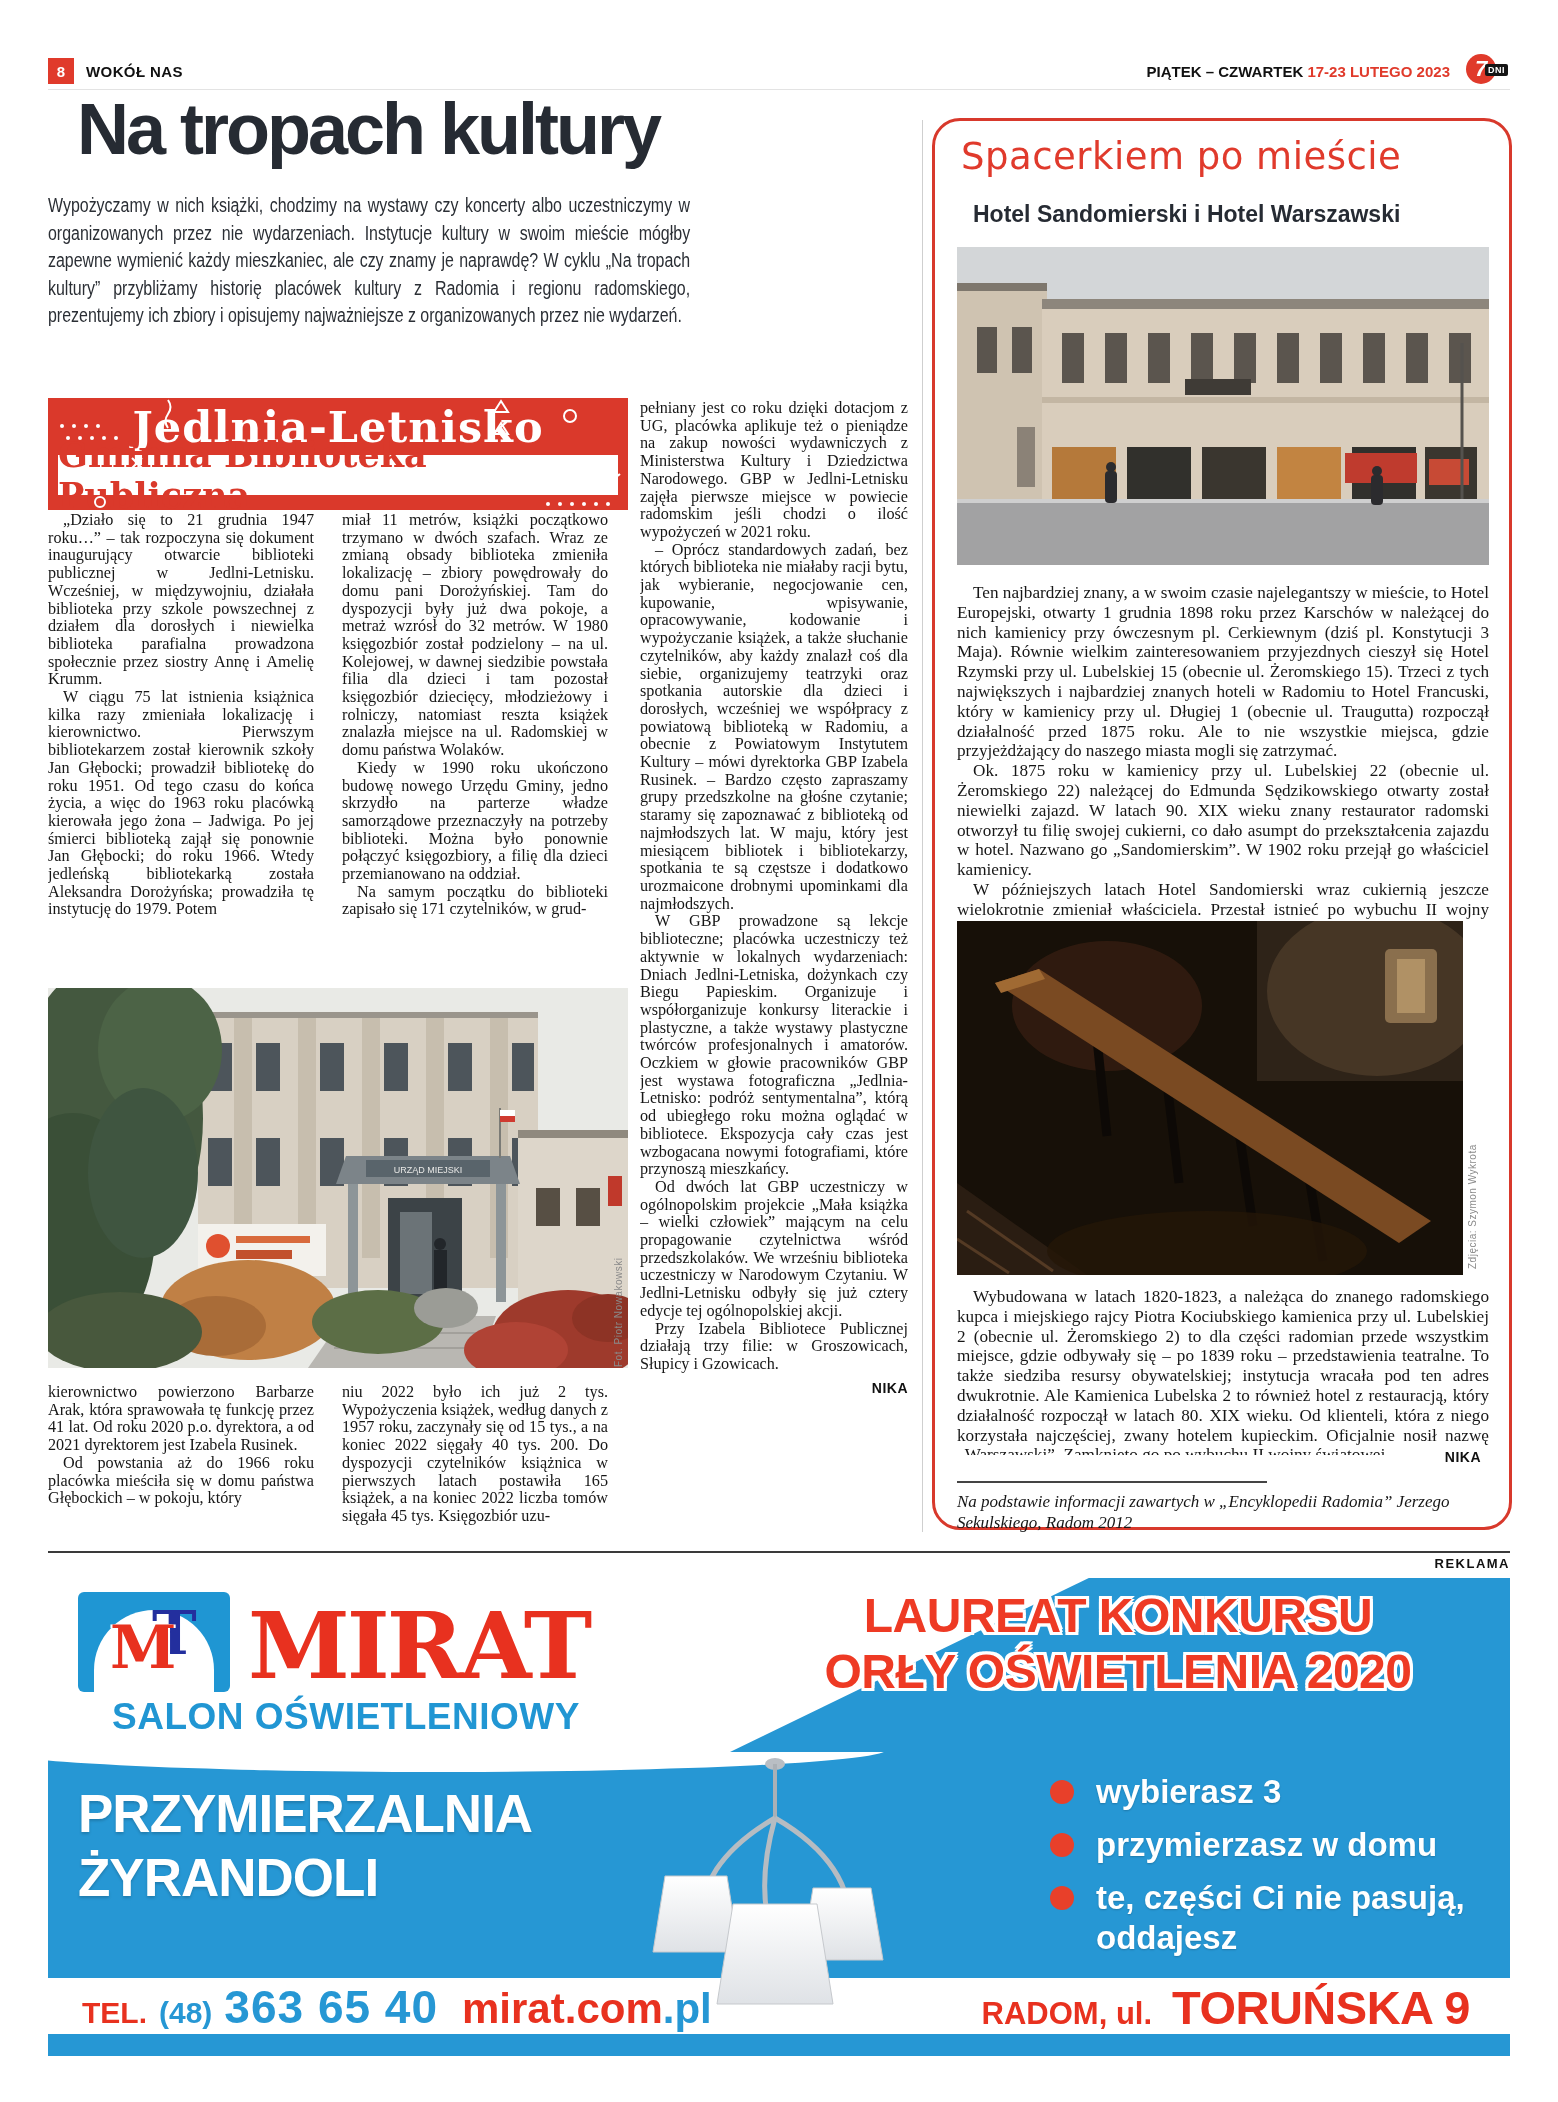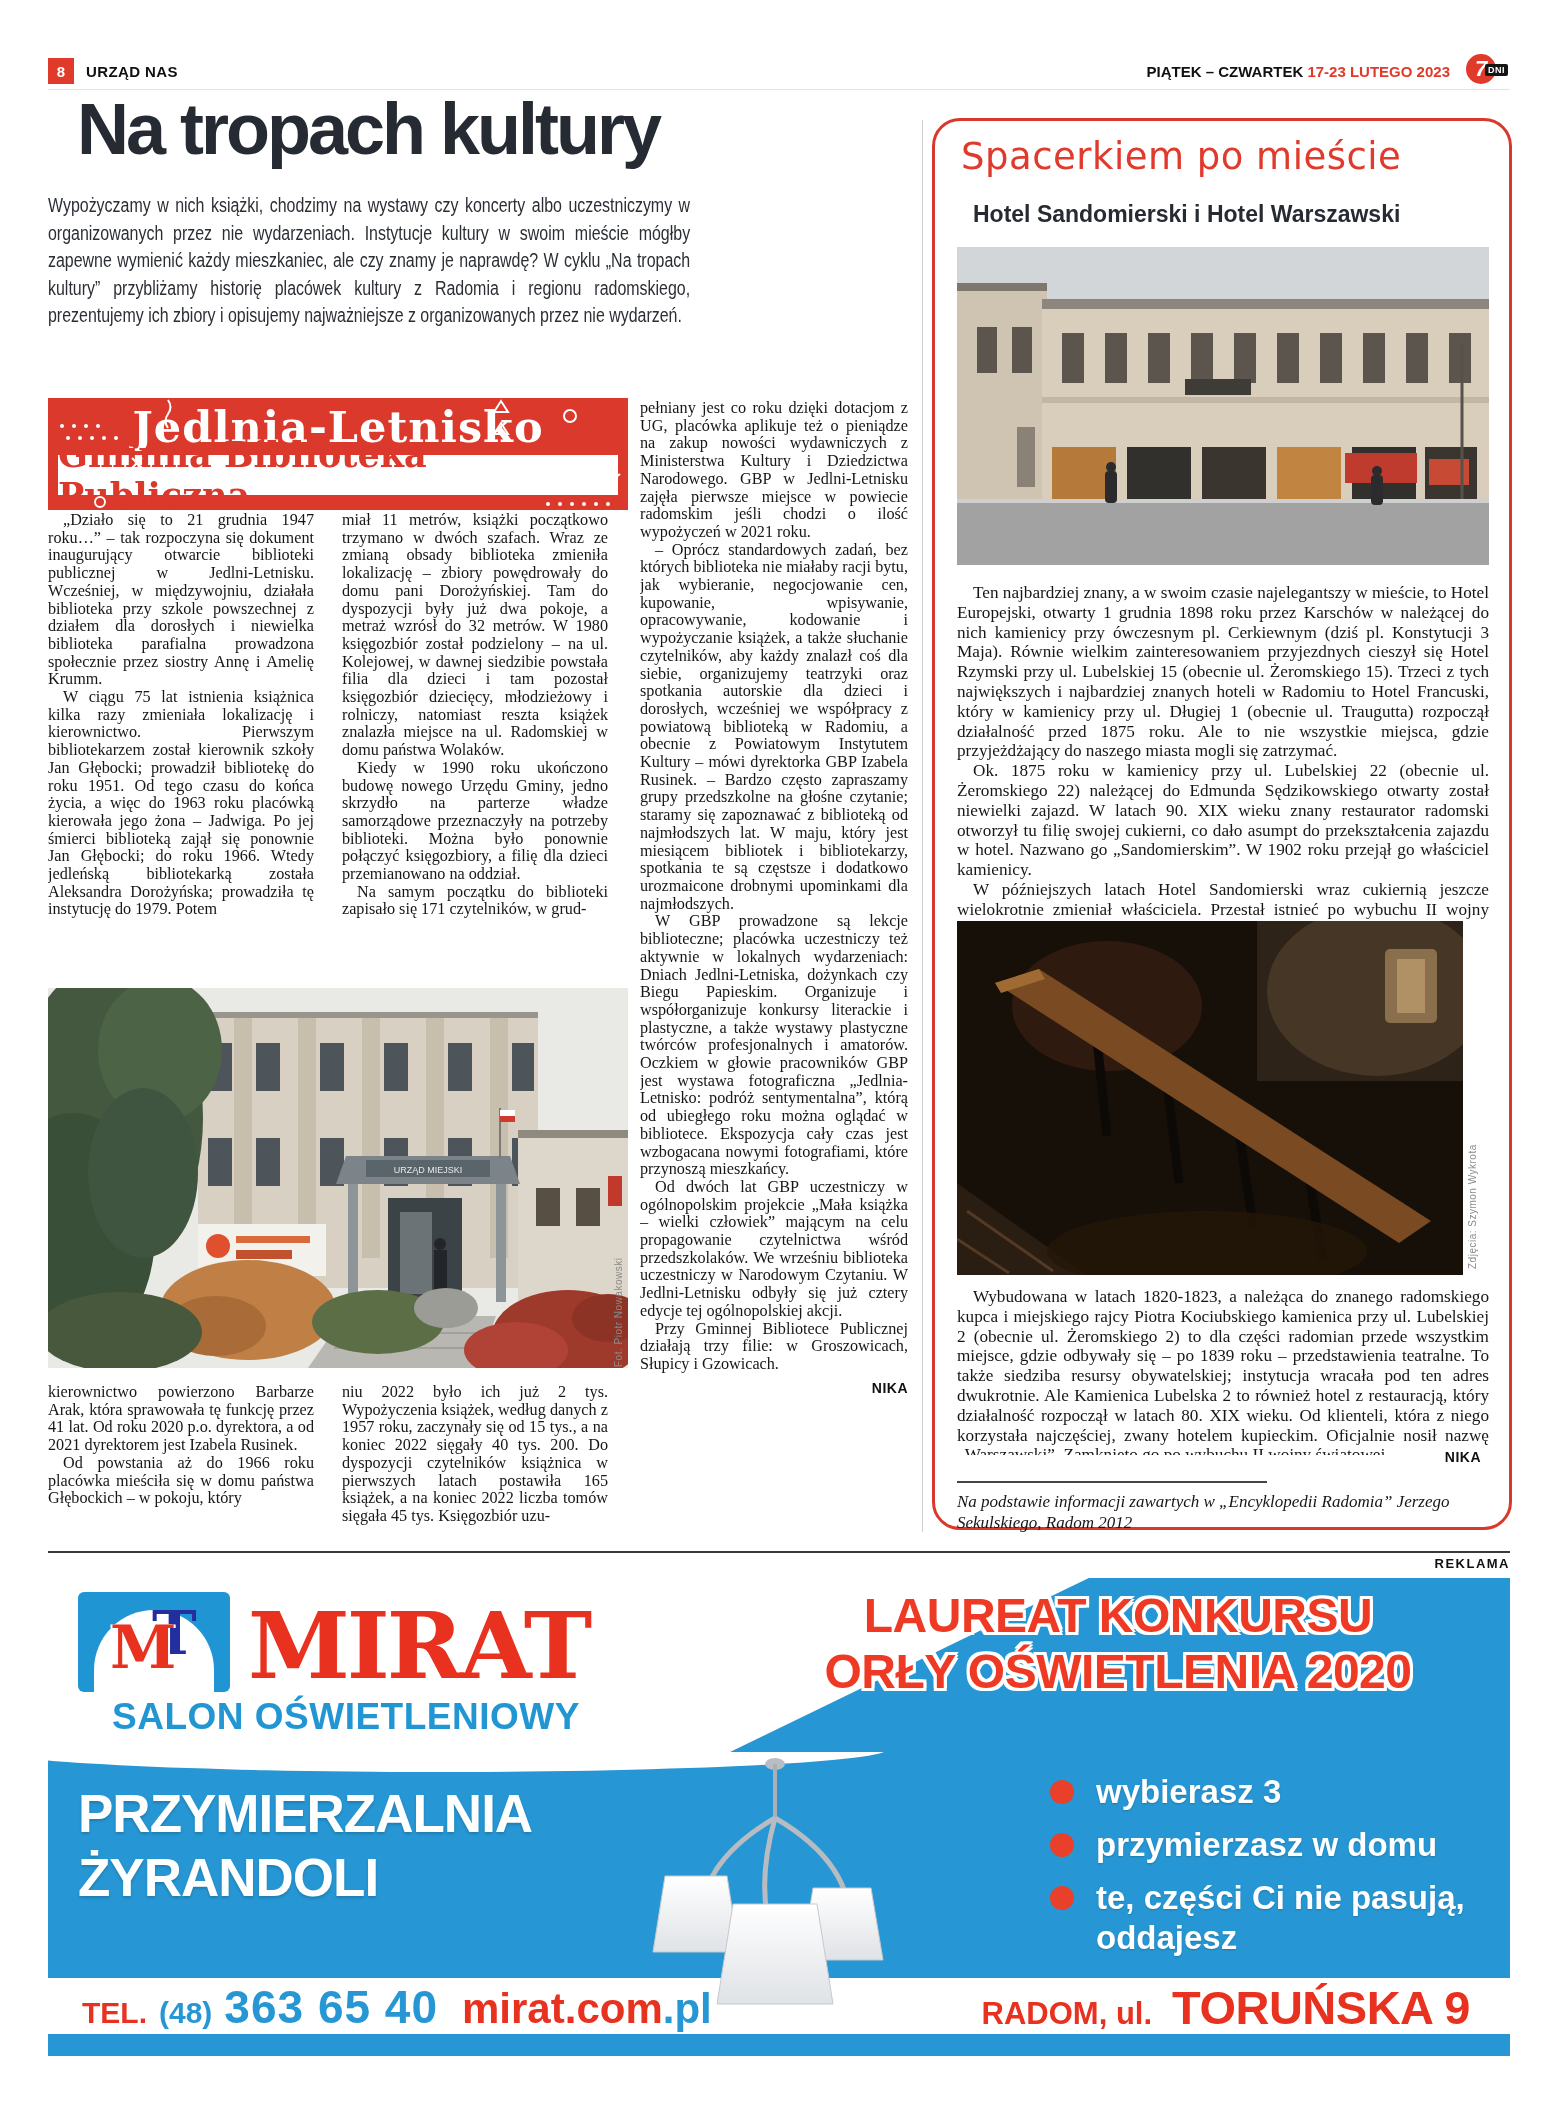--- a/index.html
+++ b/index.html
@@ -132,7 +132,7 @@
 
   <div class="hdr">
     <div class="hdr-num">8</div>
-    <div class="hdr-sec">URZĄD NAS</div>
+    <div class="hdr-sec">WOKÓŁ NAS</div>
     <div class="hdr-right">
       <span>PIĄTEK – CZWARTEK</span>
       <span class="red">17-23 LUTEGO 2023</span>

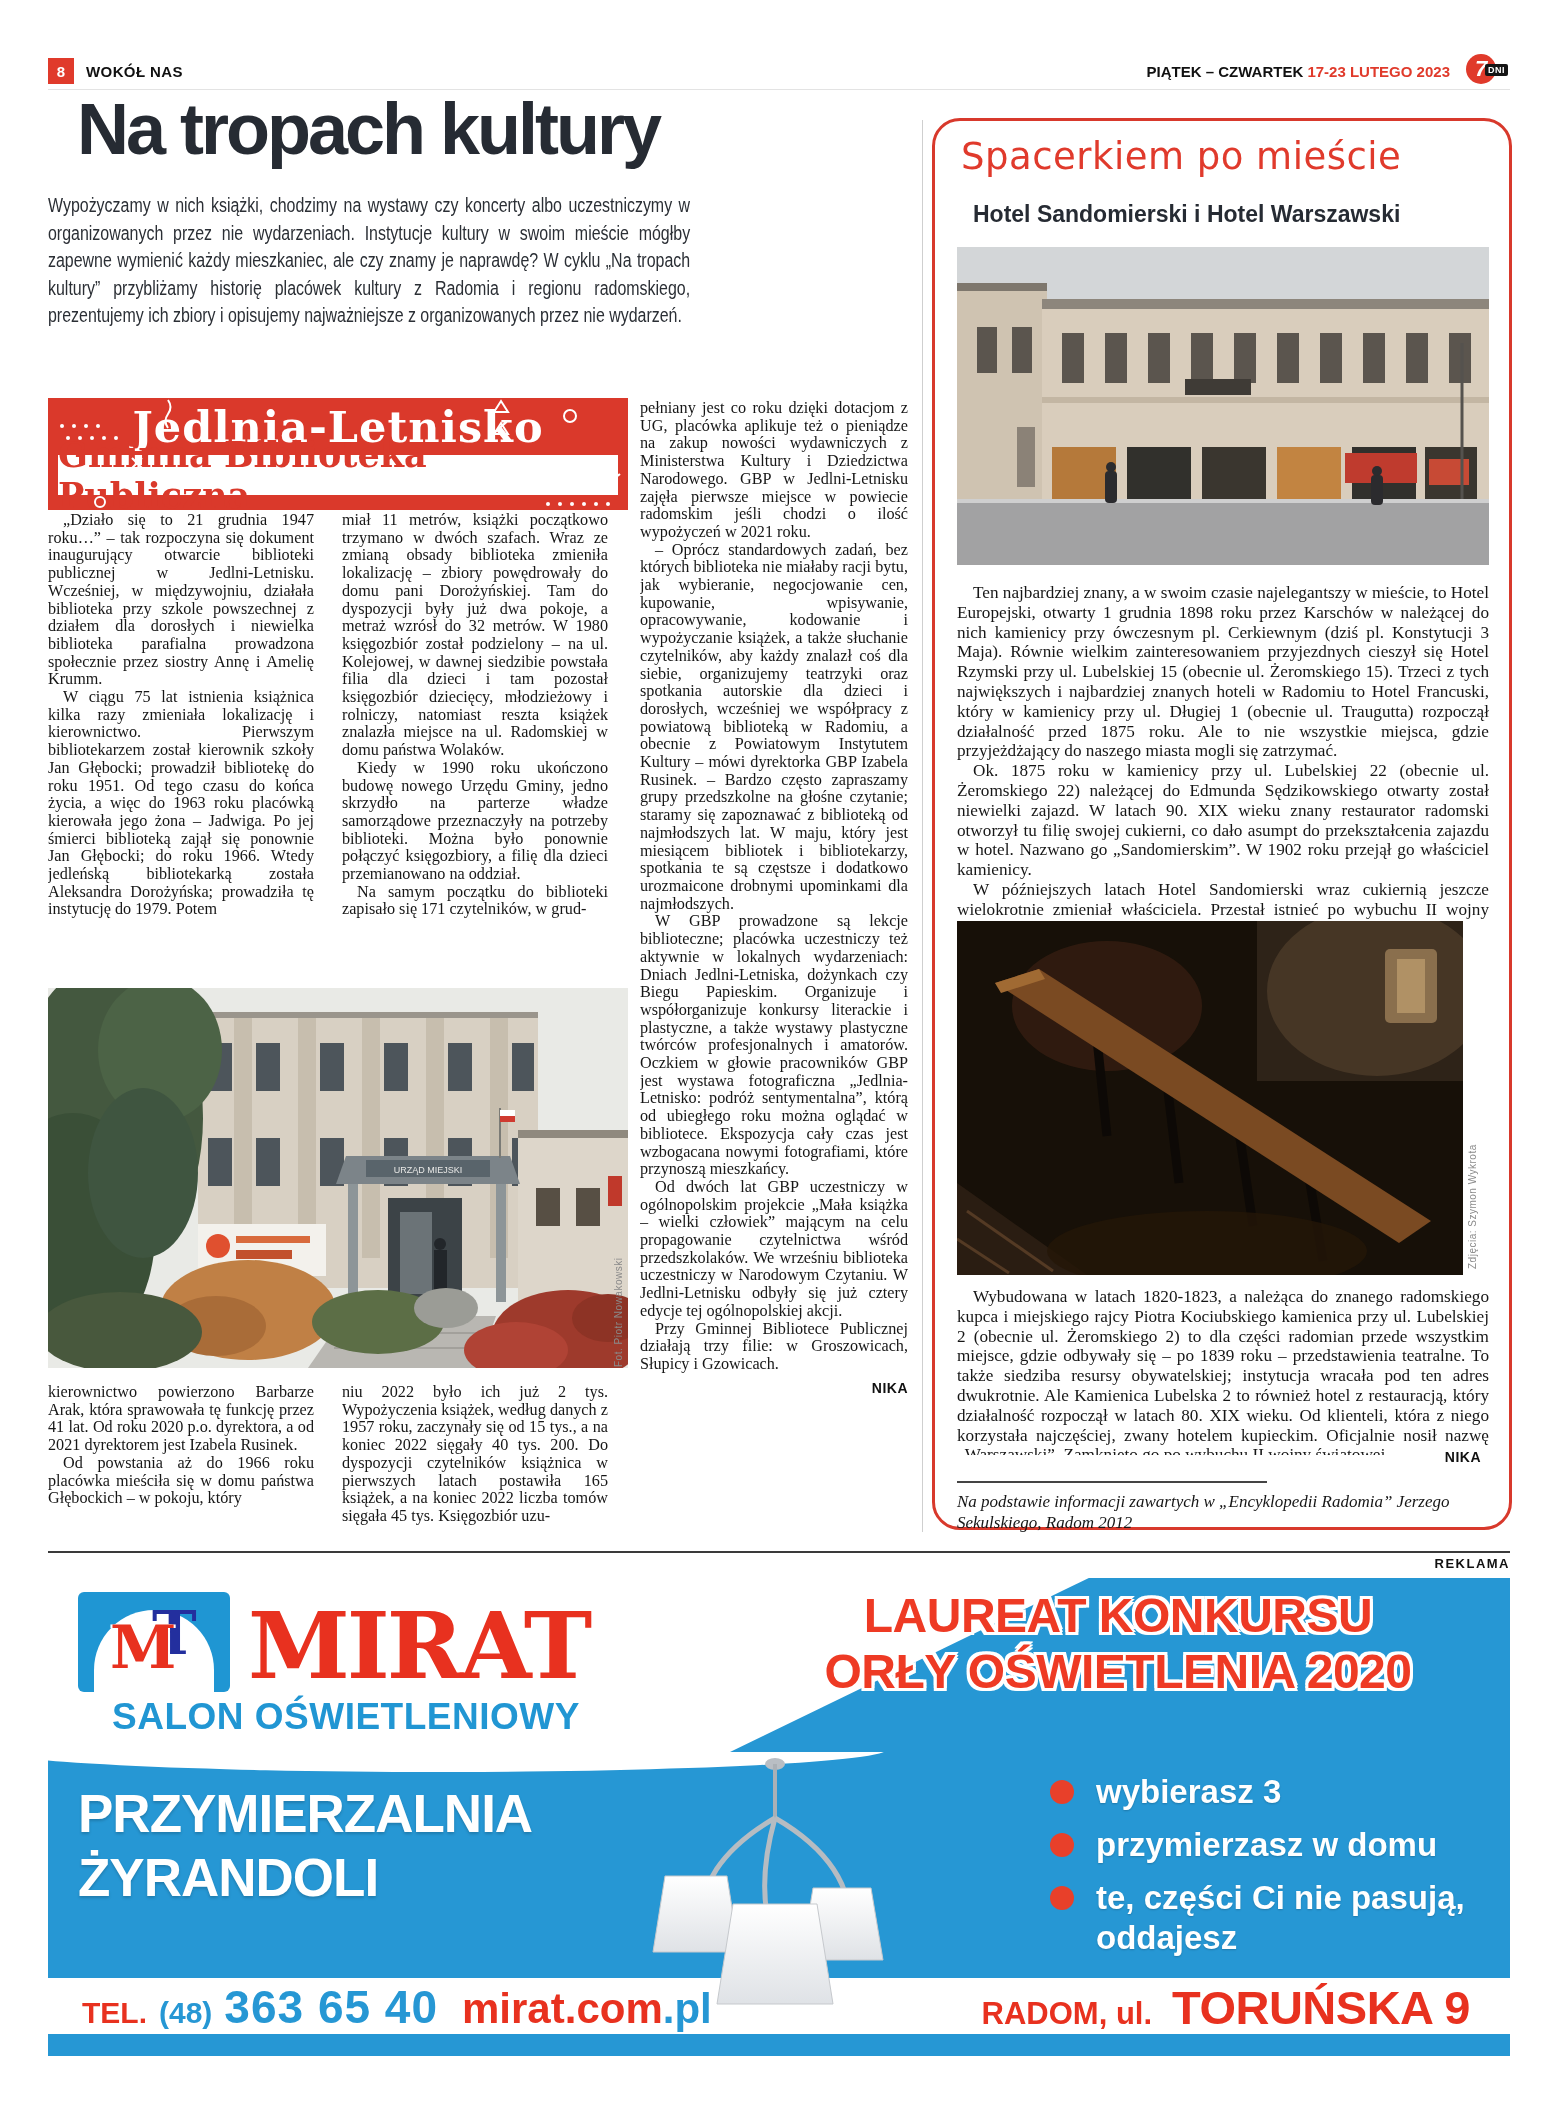--- a/index.html
+++ b/index.html
@@ -267,7 +267,7 @@
     <p>– Oprócz standardowych zadań, bez których biblioteka nie miałaby racji bytu, jak wybieranie, negocjowanie cen, kupowanie, wpisywanie, opracowywanie, kodowanie i wypożyczanie książek, a także słuchanie czytelników, aby każdy znalazł coś dla siebie, organizujemy teatrzyki oraz spotkania autorskie dla dzieci i dorosłych, wcześniej we współpracy z powiatową biblioteką w Radomiu, a obecnie z Powiatowym Instytutem Kultury – mówi dyrektorka GBP Izabela Rusinek. – Bardzo często zapraszamy grupy przedszkolne na głośne czytanie; staramy się zapoznawać z biblioteką od najmłodszych lat. W maju, który jest miesiącem bibliotek i bibliotekarzy, spotkania te są częstsze i dodatkowo urozmaicone drobnymi upominkami dla najmłodszych.</p>
     <p>W GBP prowadzone są lekcje biblioteczne; placówka uczestniczy też aktywnie w lokalnych wydarzeniach: Dniach Jedlni-Letniska, dożynkach czy Biegu Papieskim. Organizuje i współorganizuje konkursy literackie i plastyczne, a także wystawy plastyczne twórców profesjonalnych i amatorów. Oczkiem w głowie pracowników GBP jest wystawa fotograficzna „Jedlnia-Letnisko: podróż sentymentalna”, którą od ubiegłego roku można oglądać w bibliotece. Ekspozycja cały czas jest wzbogacana nowymi fotografiami, które przynoszą mieszkańcy.</p>
     <p>Od dwóch lat GBP uczestniczy w ogólnopolskim projekcie „Mała książka – wielki człowiek” mającym na celu propagowanie czytelnictwa wśród przedszkolaków. We wrześniu biblioteka uczestniczy w Narodowym Czytaniu. W Jedlni-Letnisku odbyły się już cztery edycje tej ogólnopolskiej akcji.</p>
-    <p>Przy Gminnej Bibliotece Publicznej działają trzy filie: w Groszowicach, Słupicy i Gzowicach.</p>
+    <p>Przy Izabela Bibliotece Publicznej działają trzy filie: w Groszowicach, Słupicy i Gzowicach.</p>
     <div class="byline">NIKA</div>
   </div>
 

